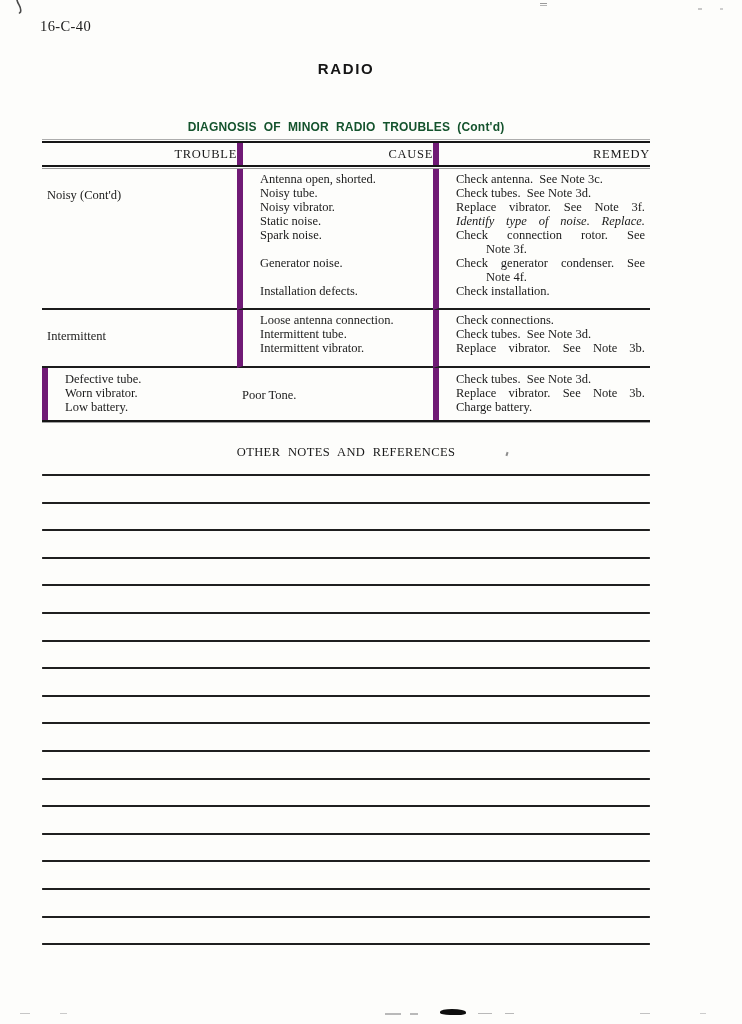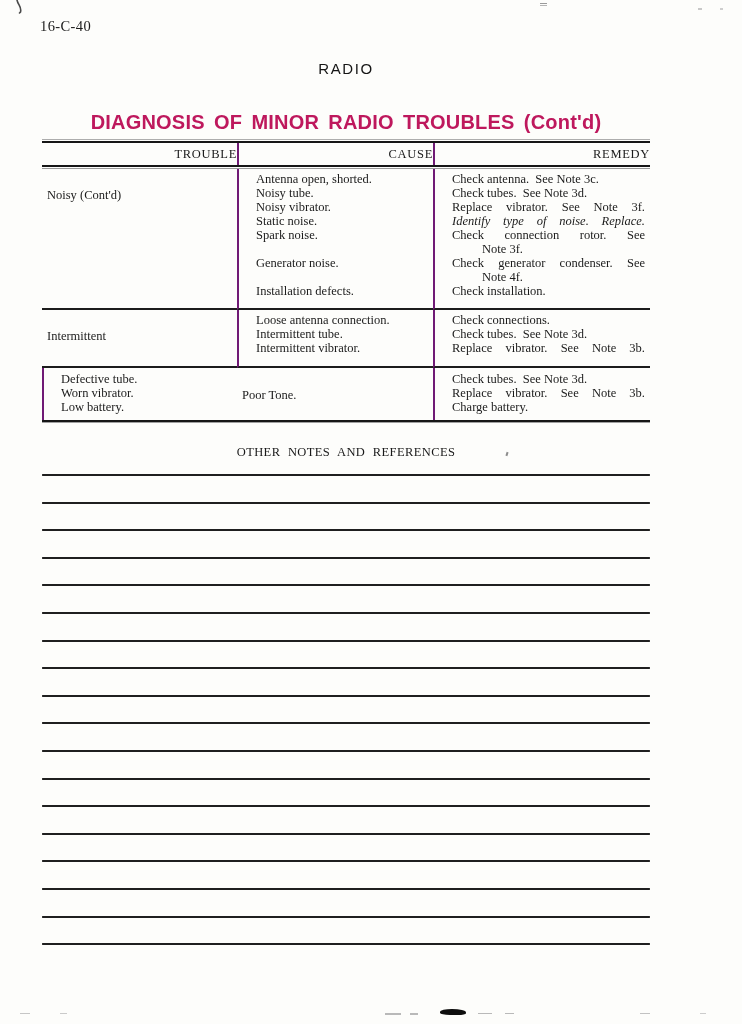--- a/index.html
+++ b/index.html
@@ -16,7 +16,7 @@
   .content-center{ position:absolute; left:42px; width:608px; text-align:center; }
   .section-title{
     top:60px; font-family:"Liberation Sans", sans-serif;
-    font-weight:normal; font-size:15px; letter-spacing:1.6px; color:#151515;
+    font-weight:bold; font-size:15px; letter-spacing:1.6px; color:#151515;
   }
   .table-title{
     top:111px; font-family:"Liberation Sans", sans-serif;

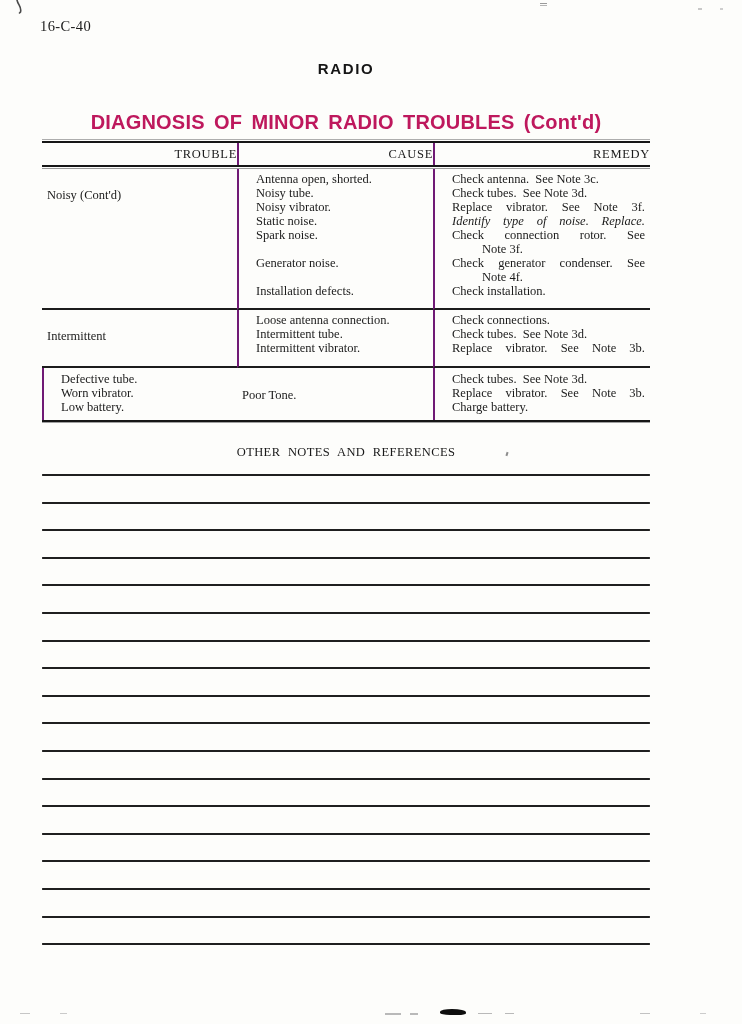--- a/index.html
+++ b/index.html
@@ -19,8 +19,8 @@
     font-weight:bold; font-size:15px; letter-spacing:1.6px; color:#151515;
   }
   .table-title{
-    top:111px; font-family:"Liberation Sans", sans-serif;
-    font-weight:bold; font-size:20px; letter-spacing:.2px; word-spacing:3.5px; color:#be185d;
+    top:120px; font-family:"Liberation Sans", sans-serif;
+    font-weight:bold; font-size:12px; letter-spacing:.2px; word-spacing:3.5px; color:#14532d;
   }
   
   .diag-table{ position:absolute; left:42px; top:139px; width:608px; }

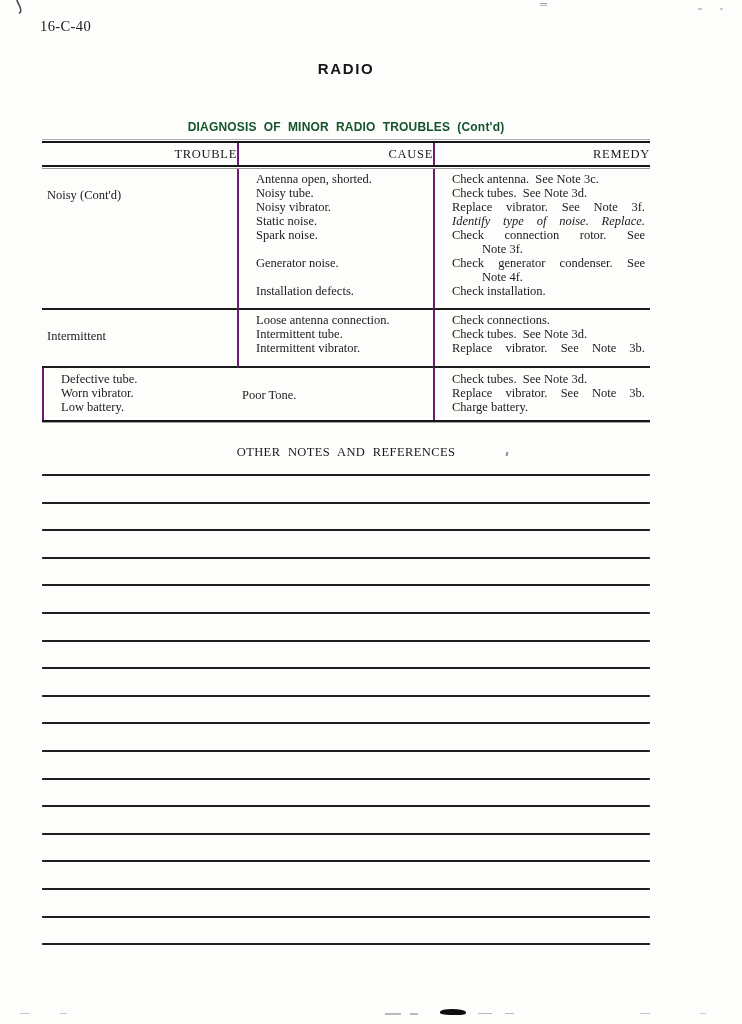--- a/index.html
+++ b/index.html
@@ -35,7 +35,7 @@
   .tcell{
     box-sizing:border-box; font-size:12.5px; line-height:14px; color:#1a1a1a;
   }
-  .vline{ border-left:2px solid #701a75; }
+  .vline{ border-left:6px solid #701a75; }
   .row-sep{ border-bottom:2px solid #1c1c1c; }
   .c-trouble{ padding-left:5px;margin-top:16px; }
   .c-cause  { padding-left:17px; }

